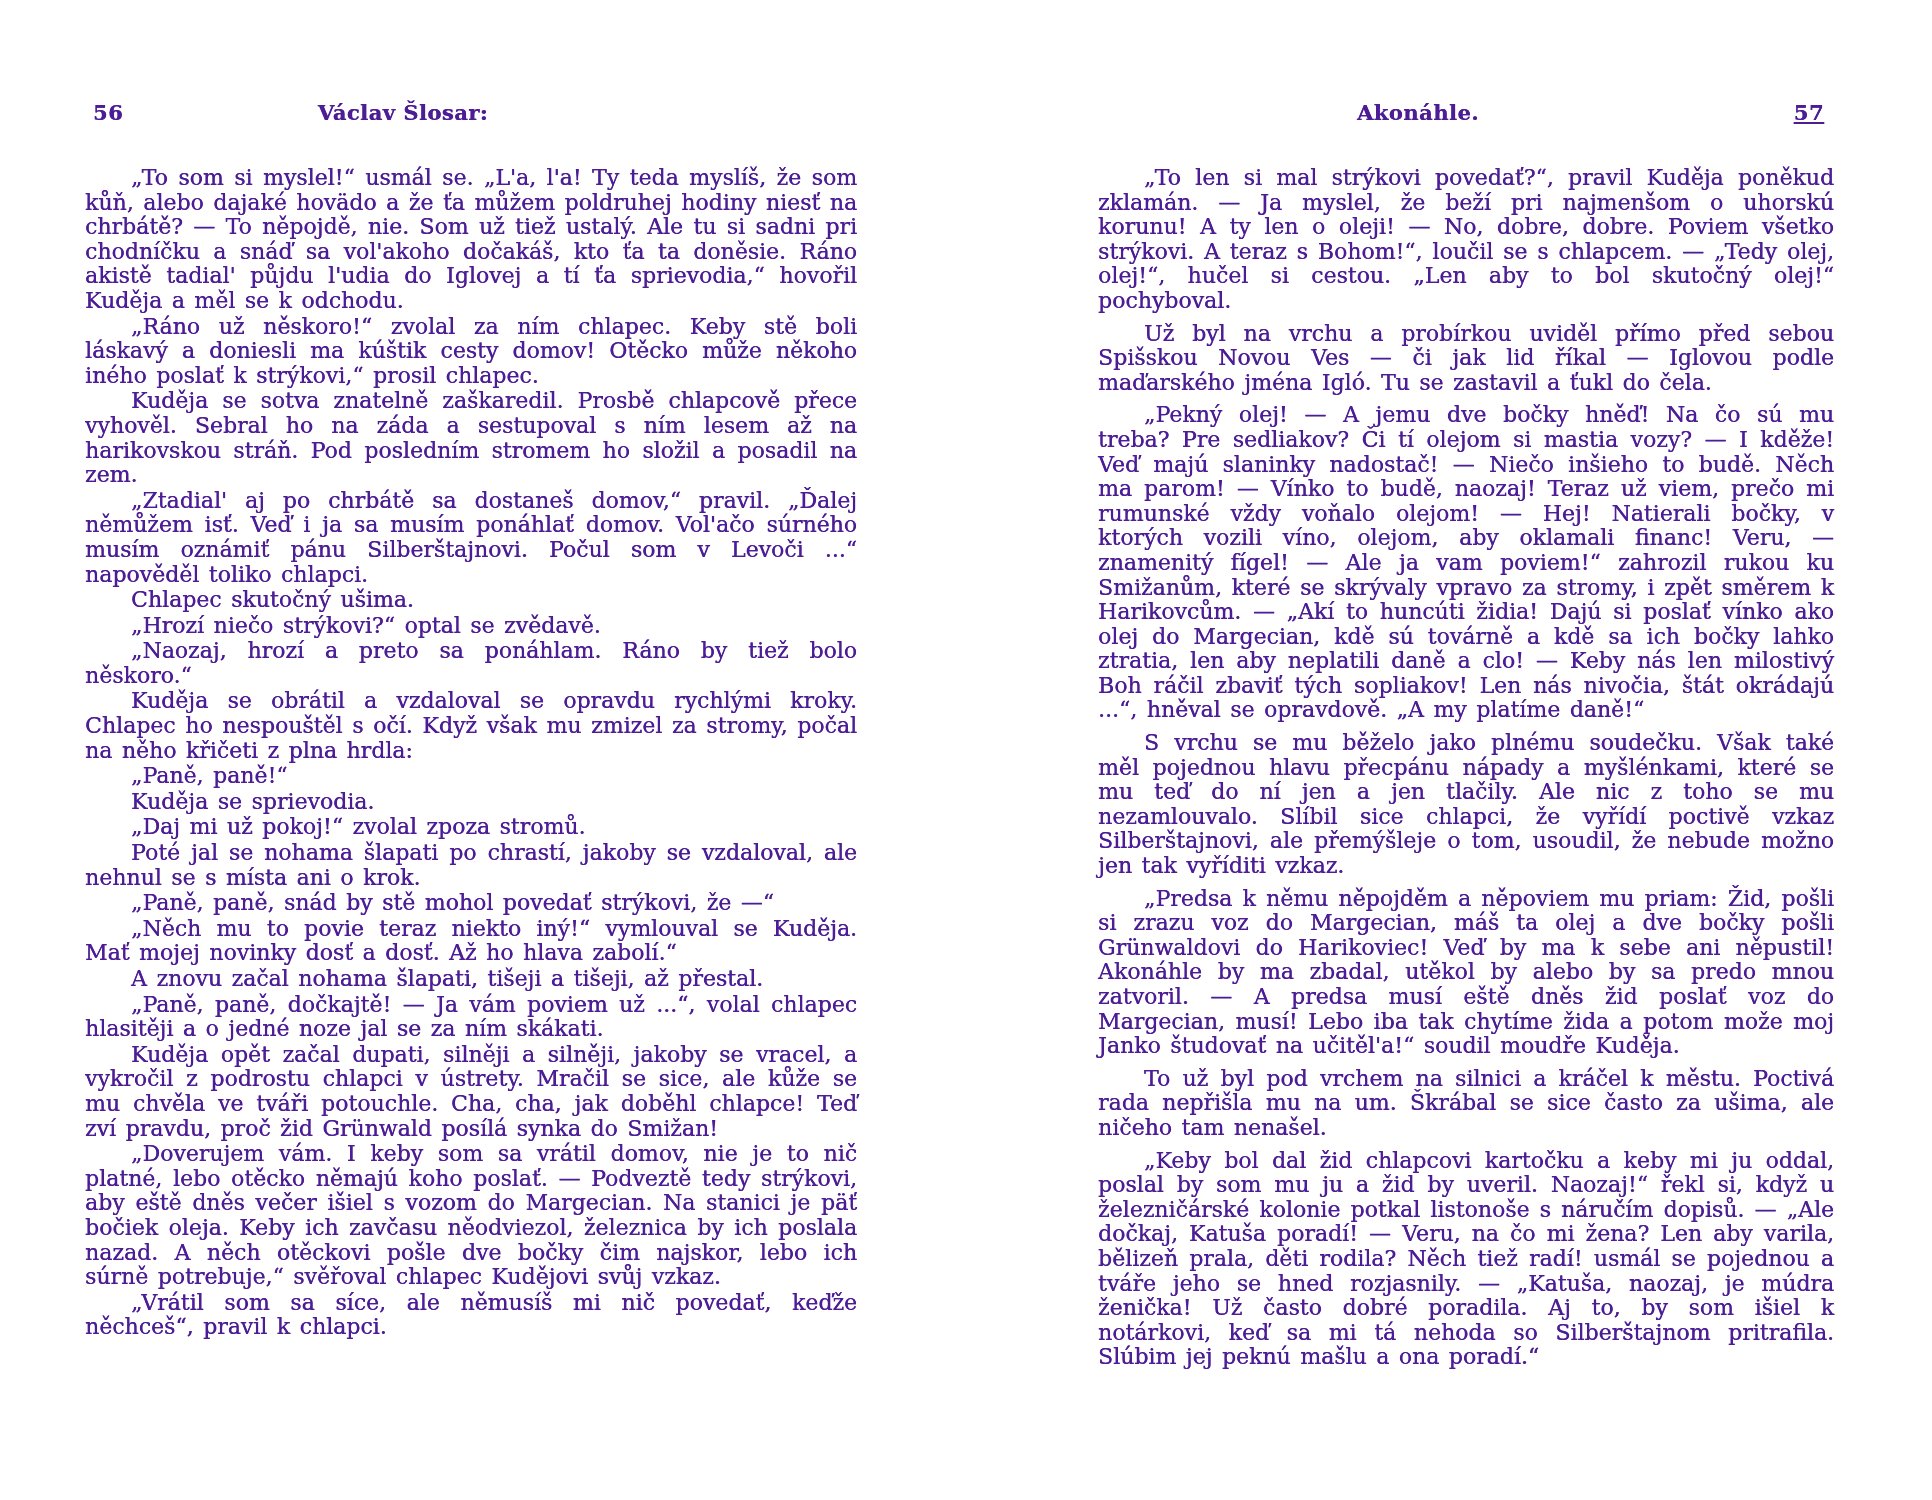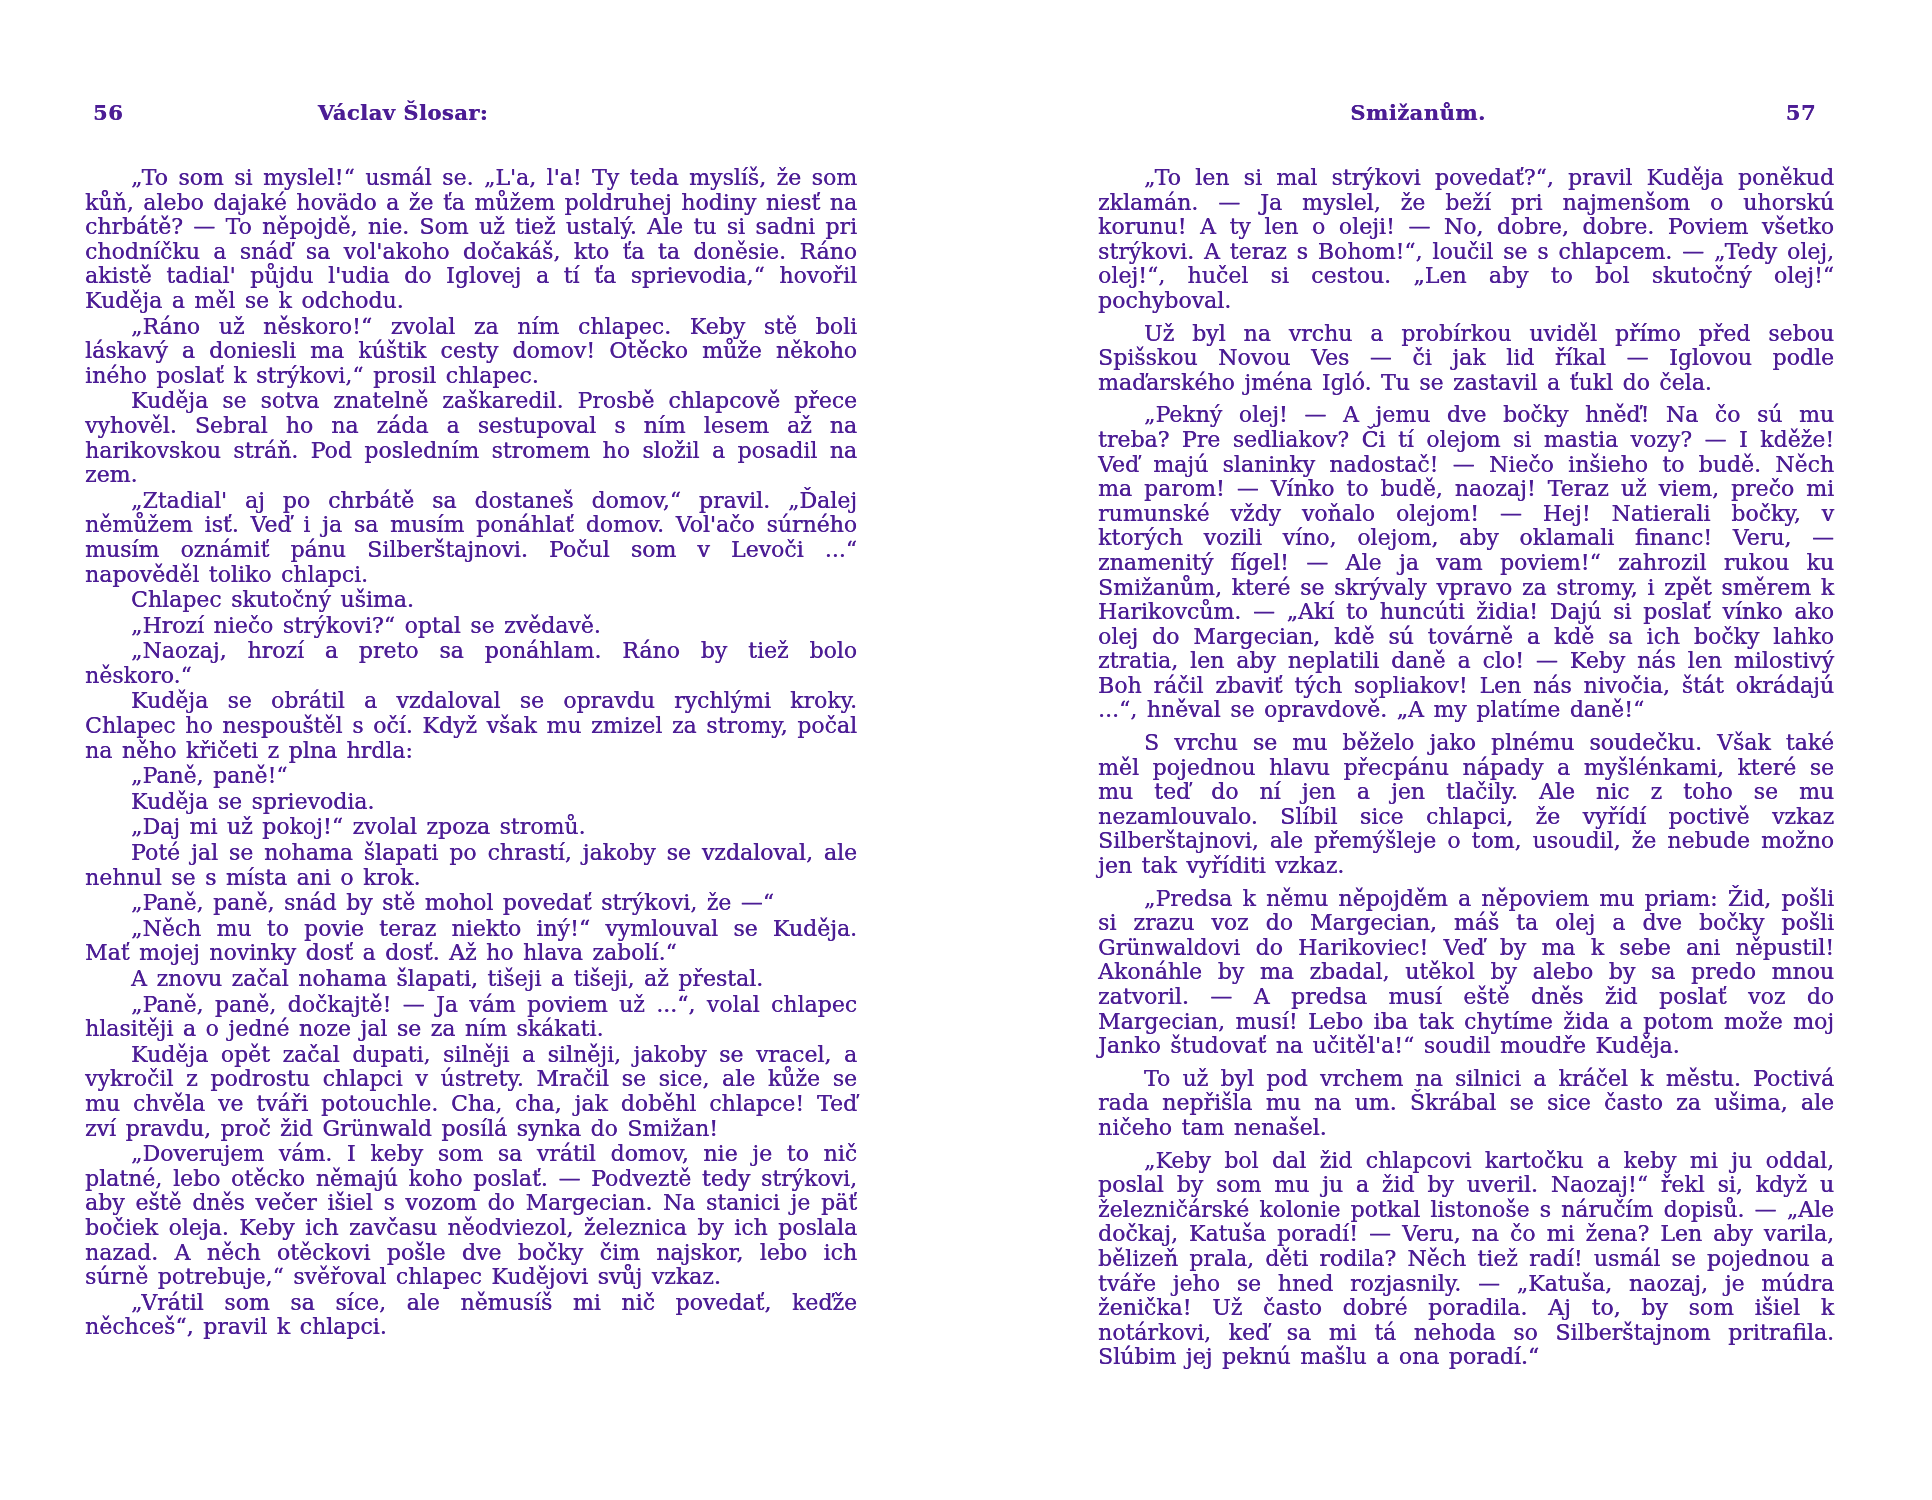--- a/index.html
+++ b/index.html
@@ -96,7 +96,7 @@
 
   <section class="page page-right">
     <header class="page-header">
-      <span class="running">Smižanům.</span>
+      <span class="running">Akonáhle.</span>
       <span class="pagenum pos-right">57</span>
     </header>
     <div class="page-body">

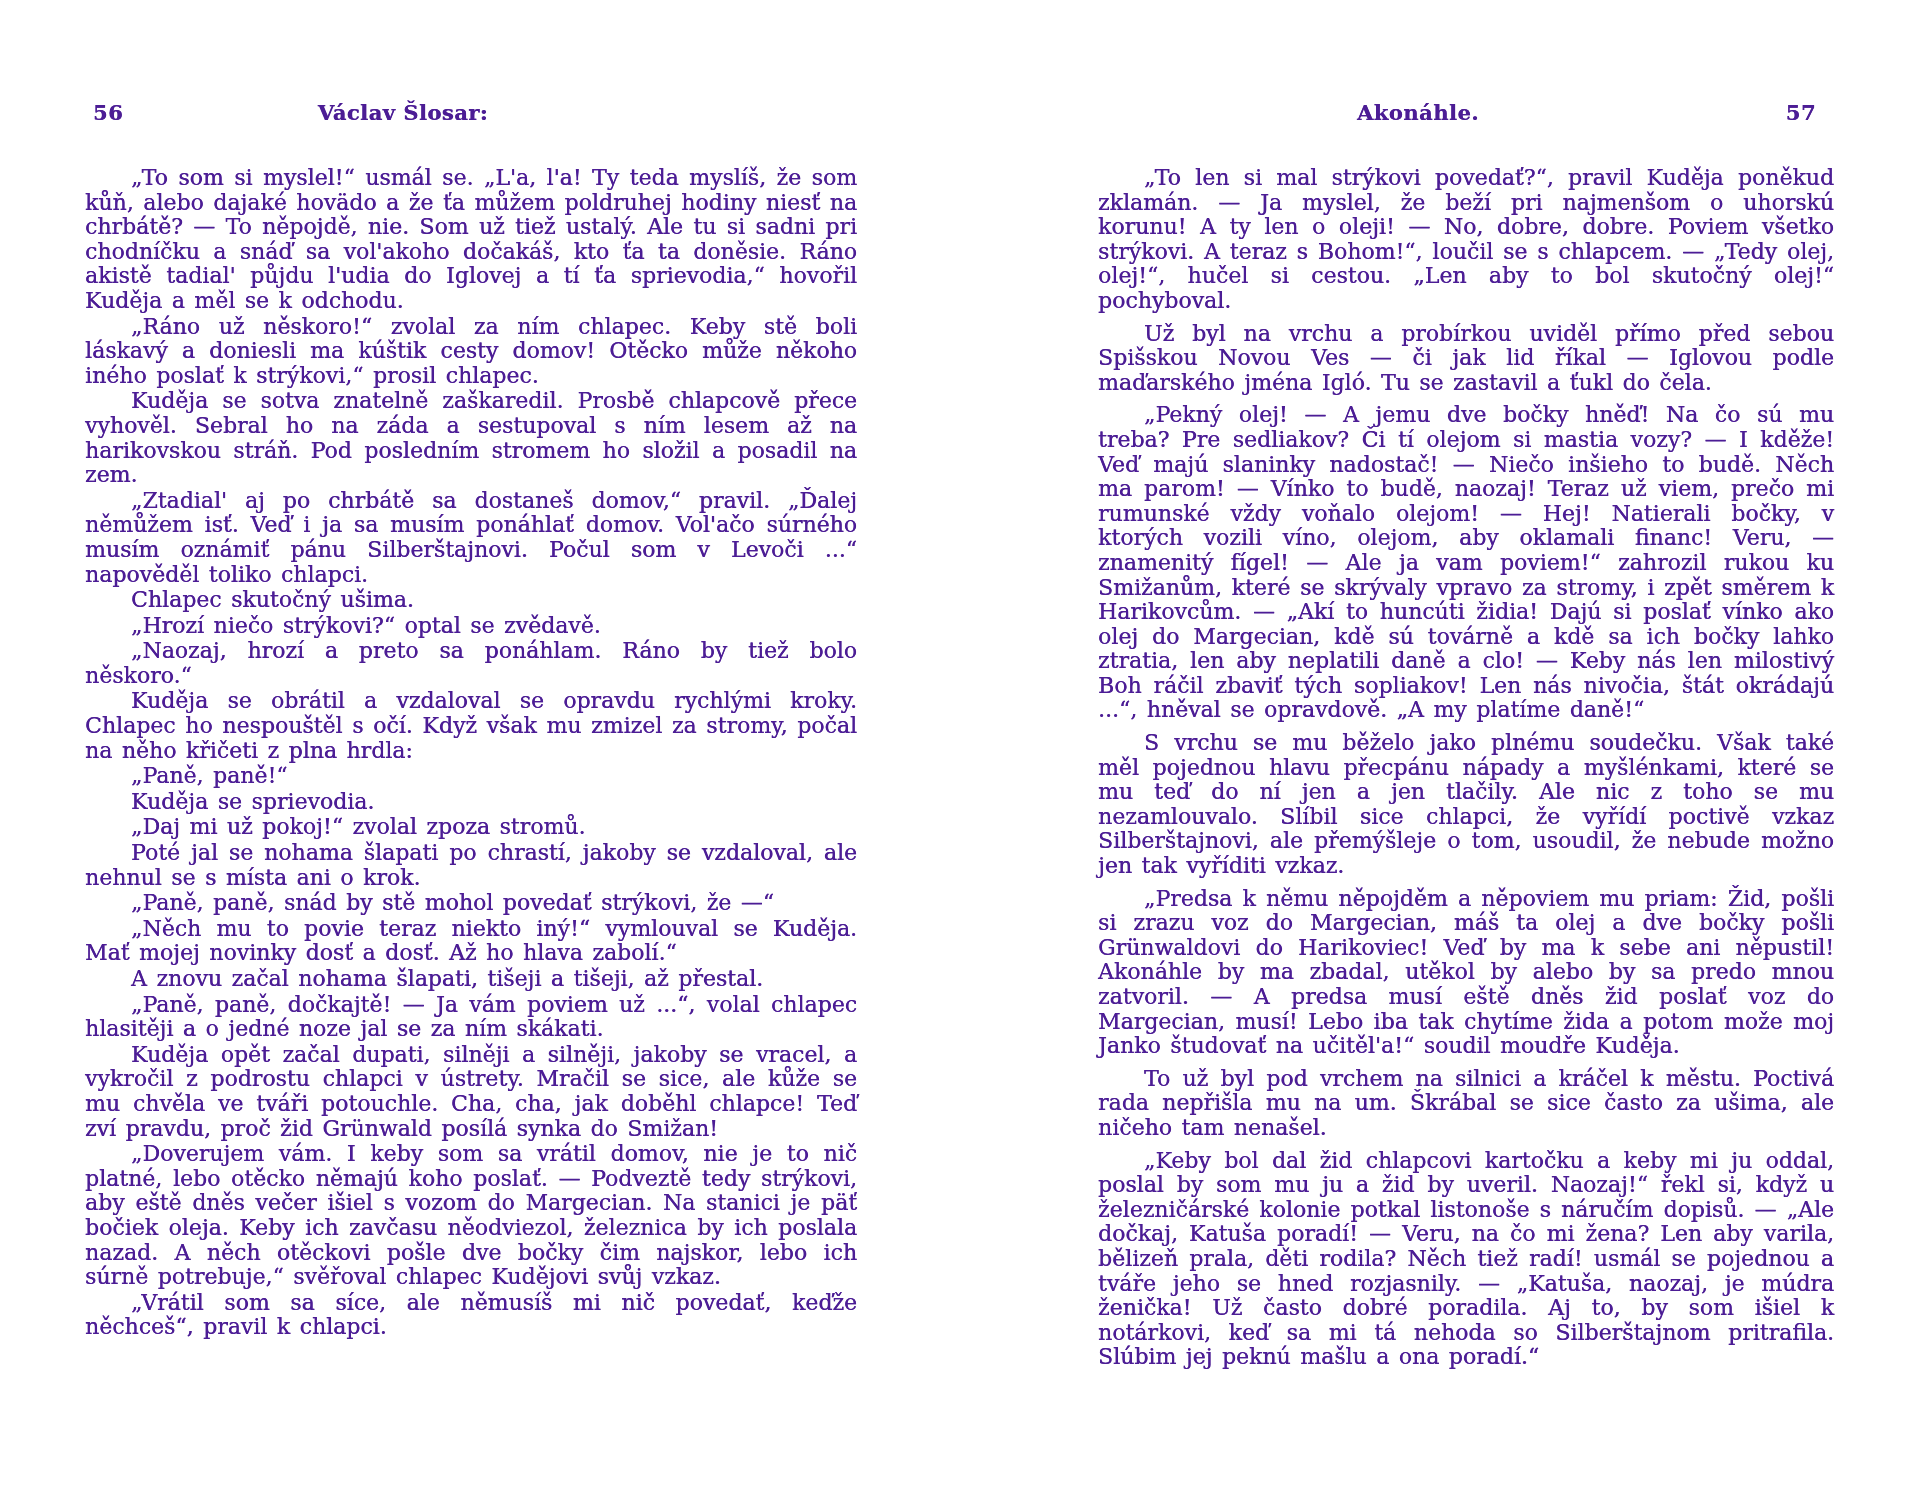--- a/index.html
+++ b/index.html
@@ -37,7 +37,7 @@
     top: 0;
   }
   .pagenum.pos-left  { left: 8px; }
-  .pagenum.pos-right { right: 18px; }
+  .pagenum.pos-right { right: 10px; text-decoration: underline; }
   .running {
     display: block;
     text-align: center;

